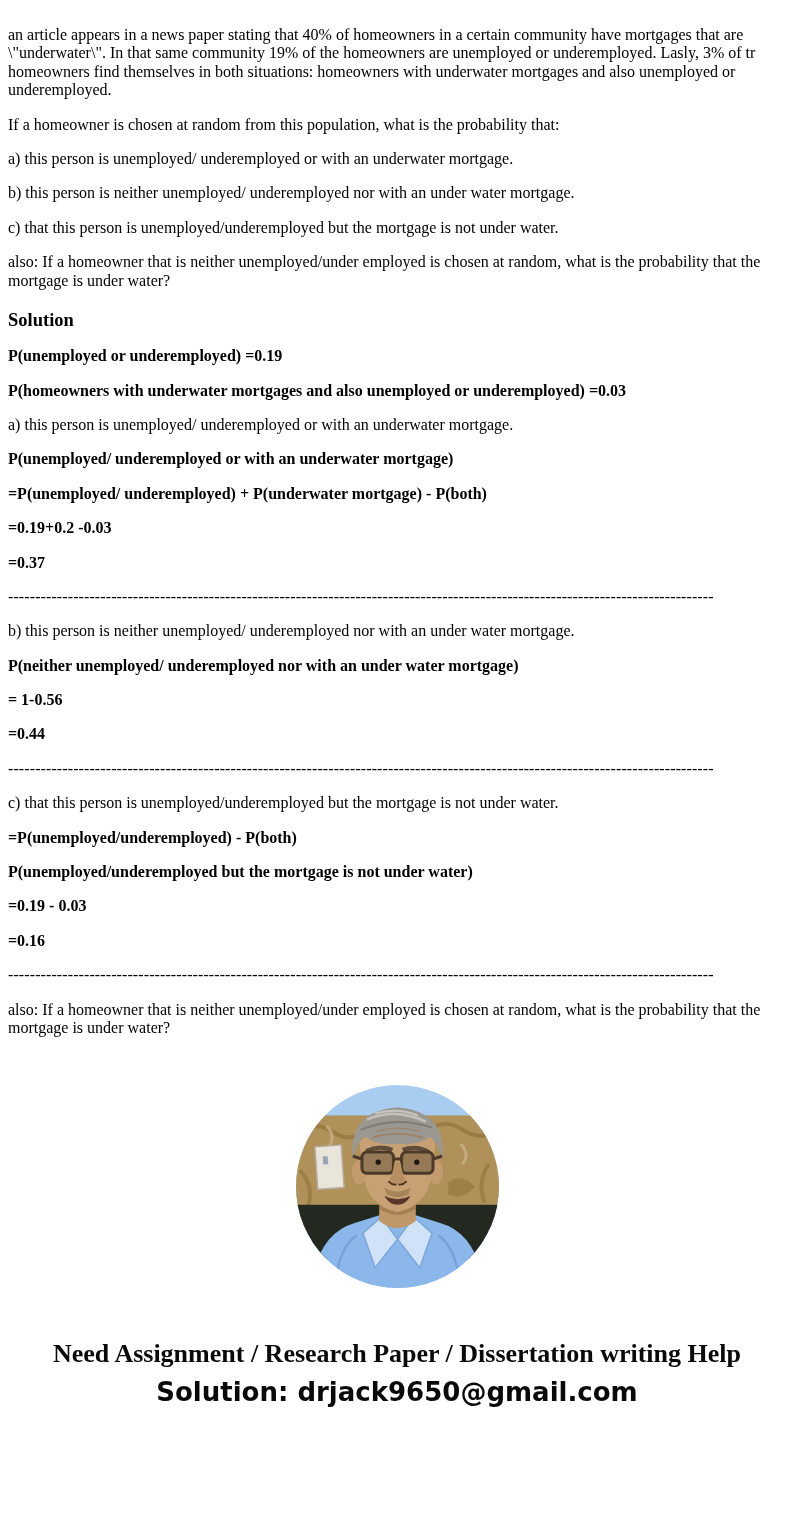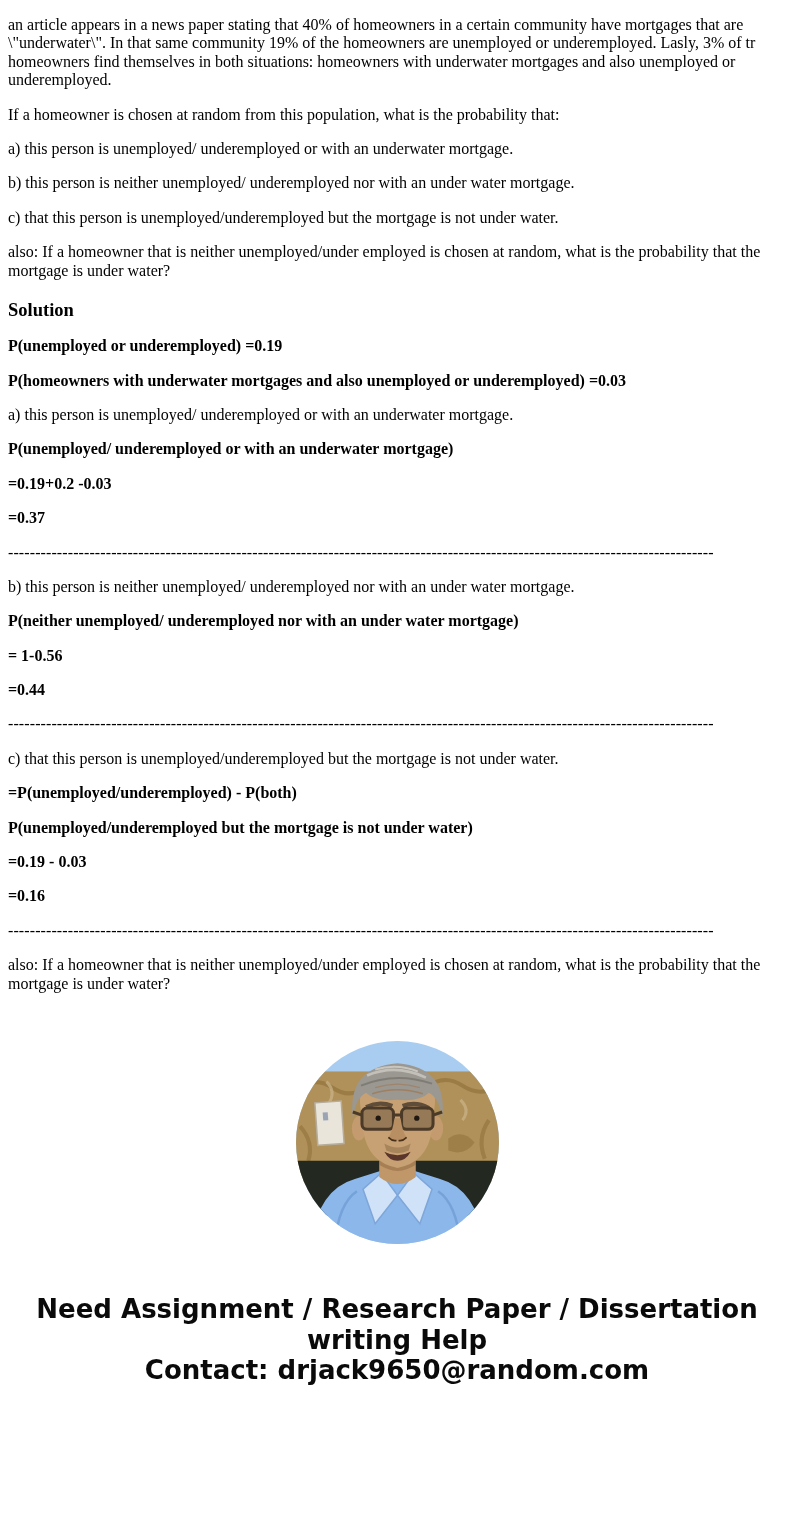--- a/index.html
+++ b/index.html
@@ -15,7 +15,7 @@
     background: #ffffff;
   }
   .page p { margin: 16px 0; }
-  .page p.first { margin-top: 8px; }
+  .page p.first { margin-top: 18px; }
   .b { font-weight: bold; }
   h3.sol {
     font-family: inherit;

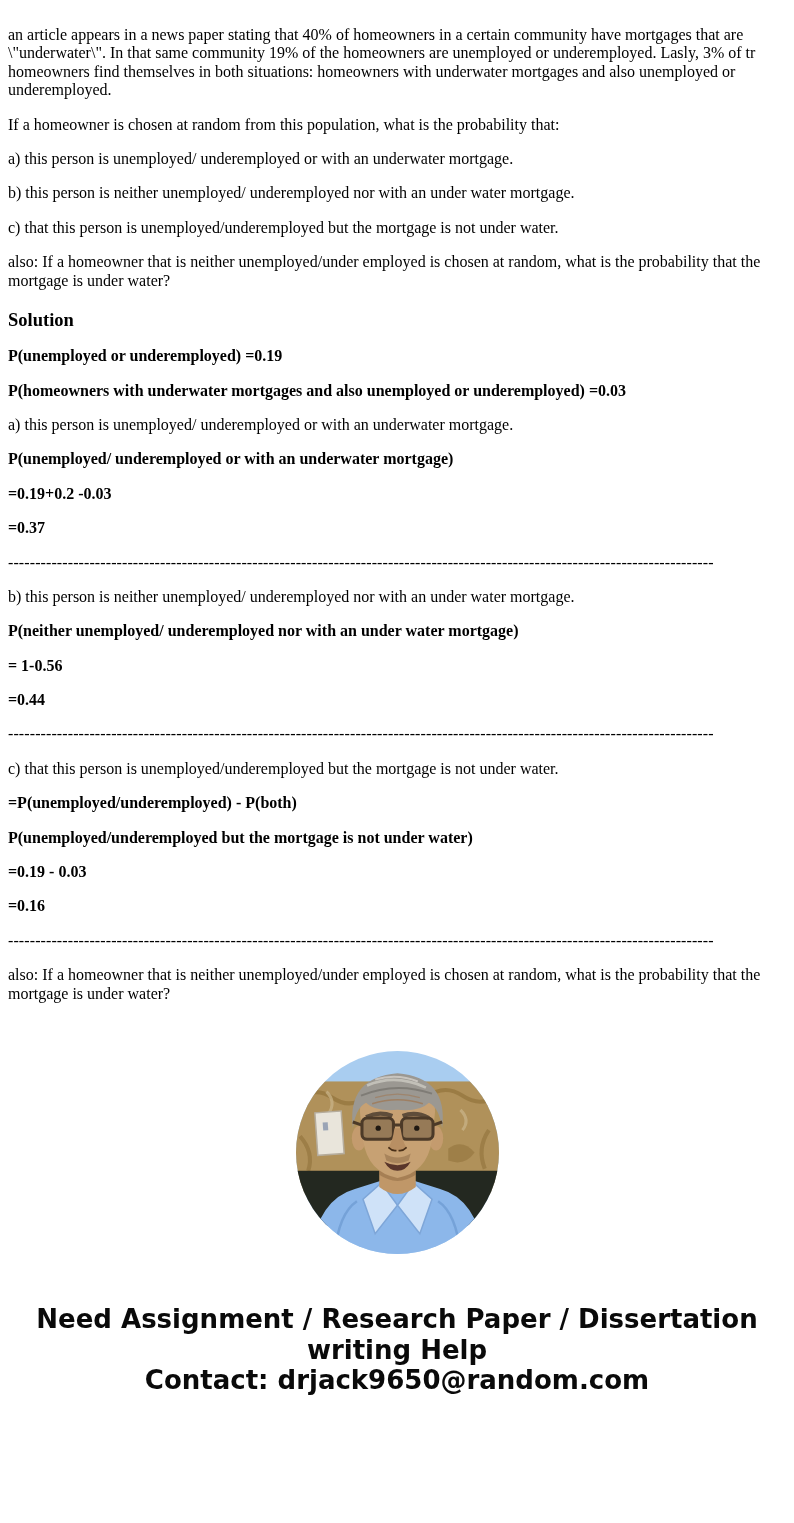--- a/index.html
+++ b/index.html
@@ -62,6 +62,7 @@
 
   <p>a) this person is unemployed/ underemployed or with an underwater mortgage.</p>
   <p class="b">P(unemployed/ underemployed or with an underwater mortgage)</p>
+  <p class="b">=P(unemployed/ underemployed) + P(underwater mortgage) - P(both)</p>
   <p class="b">=0.19+0.2 -0.03</p>
   <p class="b">=0.37</p>
 

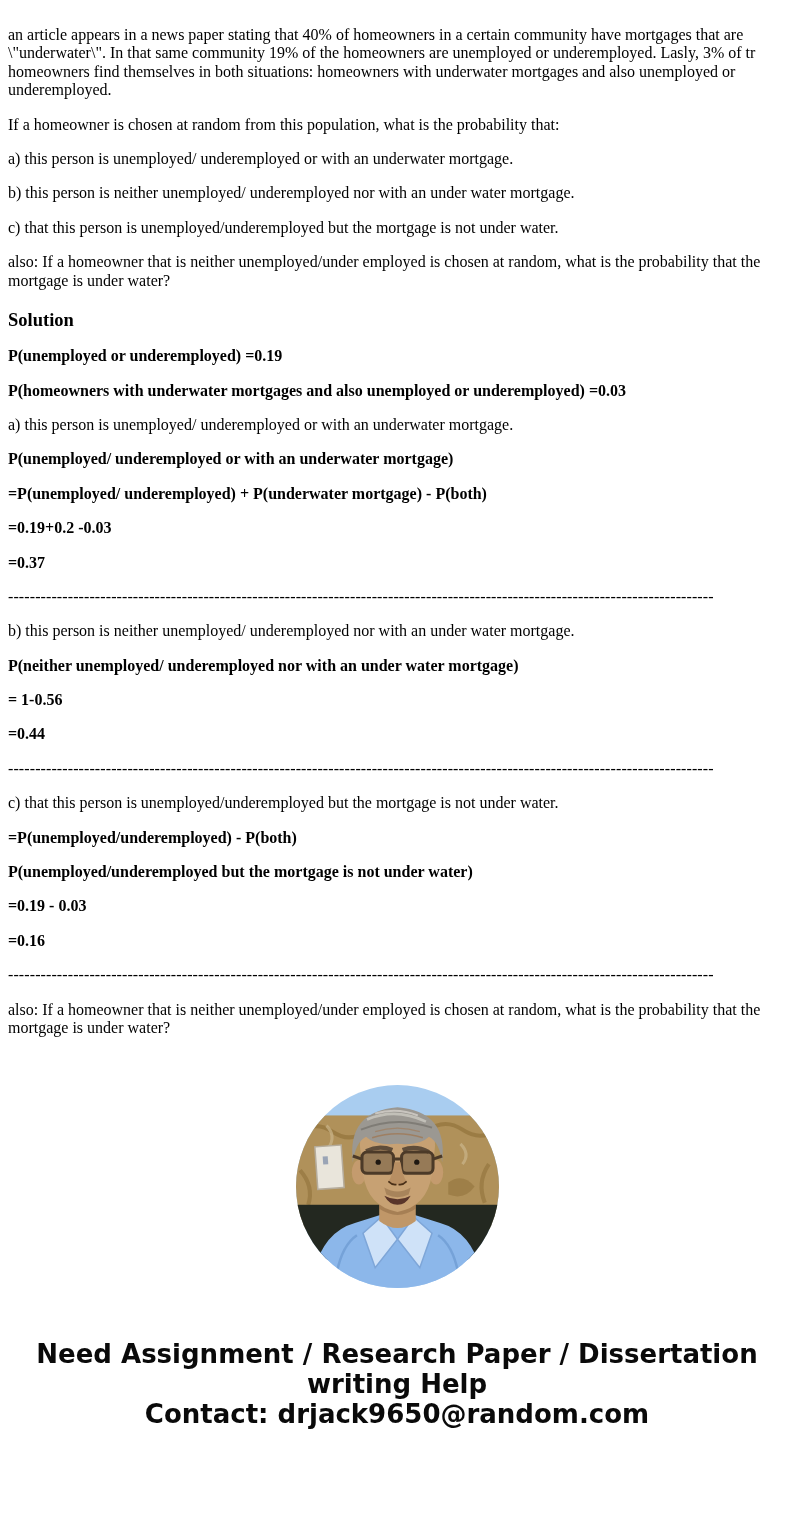--- a/index.html
+++ b/index.html
@@ -41,7 +41,7 @@
     line-height: 1.16;
     color: #0a0a0a;
   }
-  .footer .help { max-width: 760px; margin: 0 auto; }
+  .footer .help { max-width: 760px; margin: 8px auto; font-family: Liberation Serif, serif; }
 </style>
 </head>
 <body>

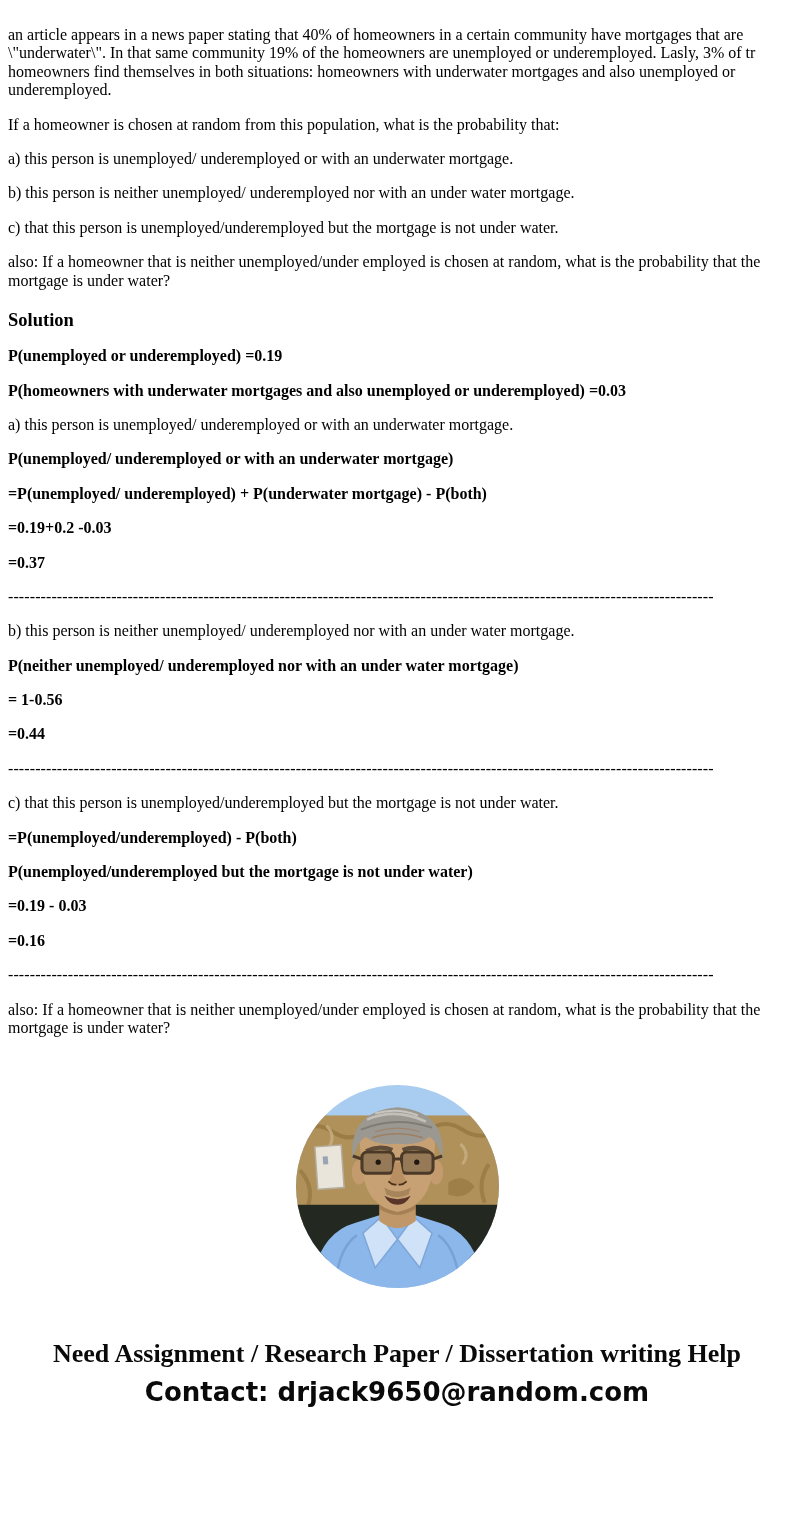--- a/index.html
+++ b/index.html
@@ -159,7 +159,7 @@
 
   <div class="footer">
     <div class="help">Need Assignment / Research Paper / Dissertation writing Help</div>
-    <div>Contact: drjack9650@random.com</div>
+    <div>Solution: drjack9650@gmail.com</div>
   </div>
 
 </div>

